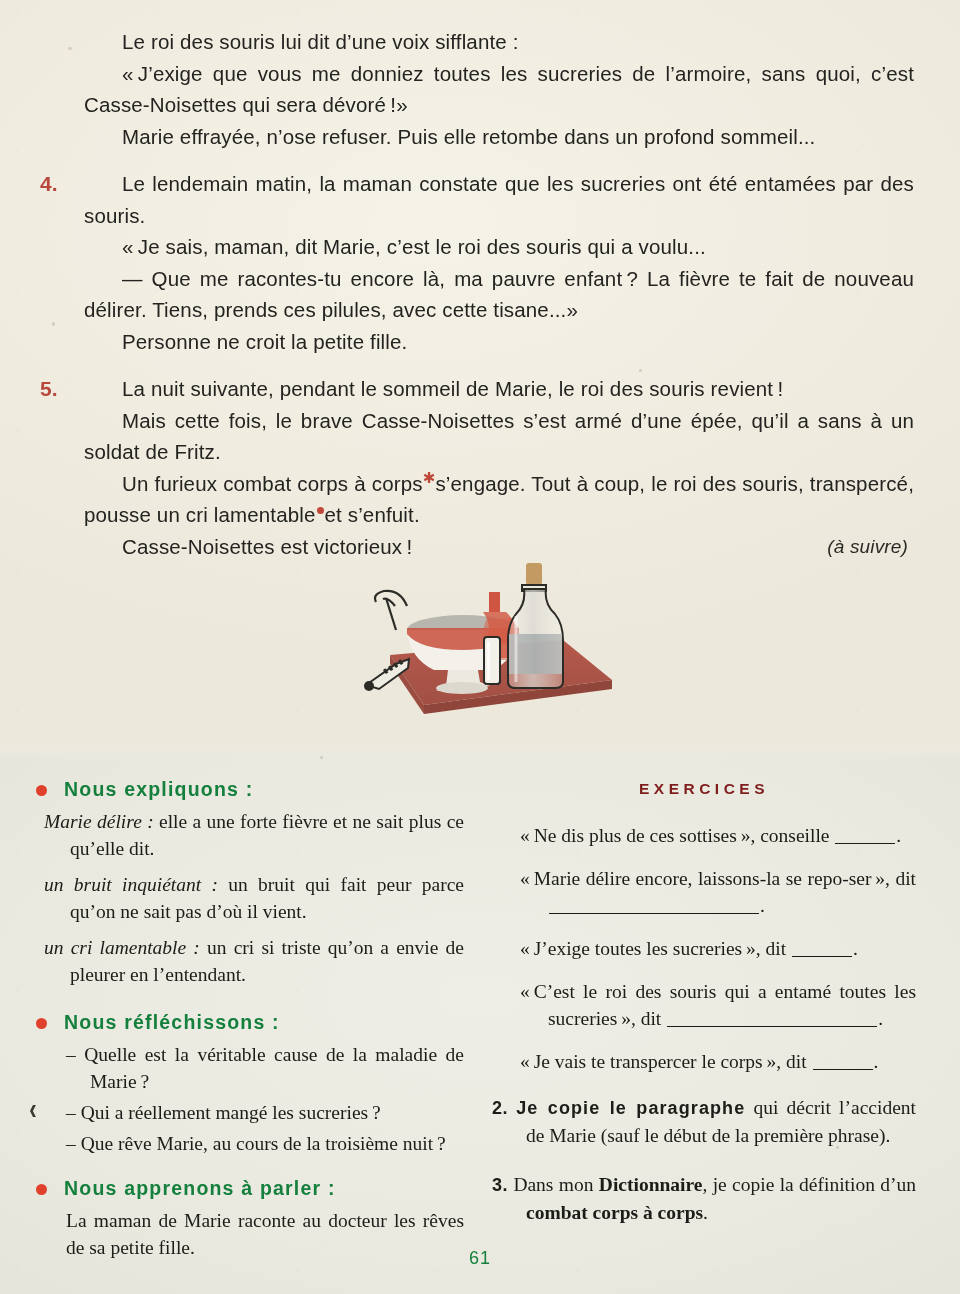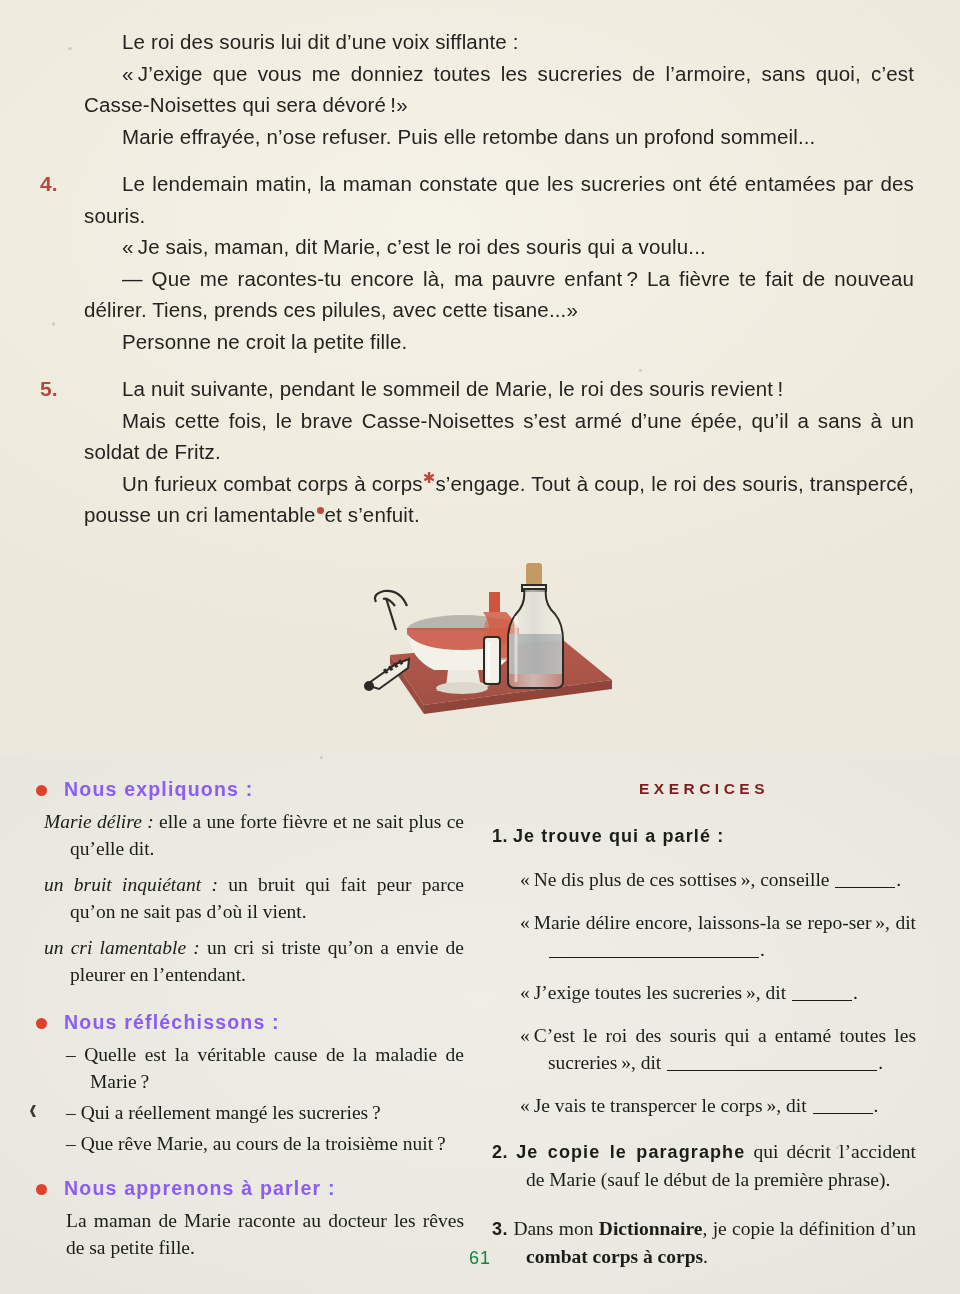--- a/index.html
+++ b/index.html
@@ -299,6 +299,10 @@
     <p>Mais cette fois, le brave Casse-Noisettes s’est armé d’une épée, qu’il a sans à un soldat de Fritz.</p>
     <p>
       <span>Un furieux combat corps à corps</span><span class="sup-star">✱</span><span>s’engage. Tout à coup, le roi des souris, transpercé, pousse un cri lamentable</span><span class="sup-dot"></span><span>et s’enfuit.</span>
+    </p>
+    <p class="victorious-row">
+      <span>Casse-Noisettes est victorieux !</span>
+      <span class="asuivre">(à suivre)</span>
     </p>
   </div>
 

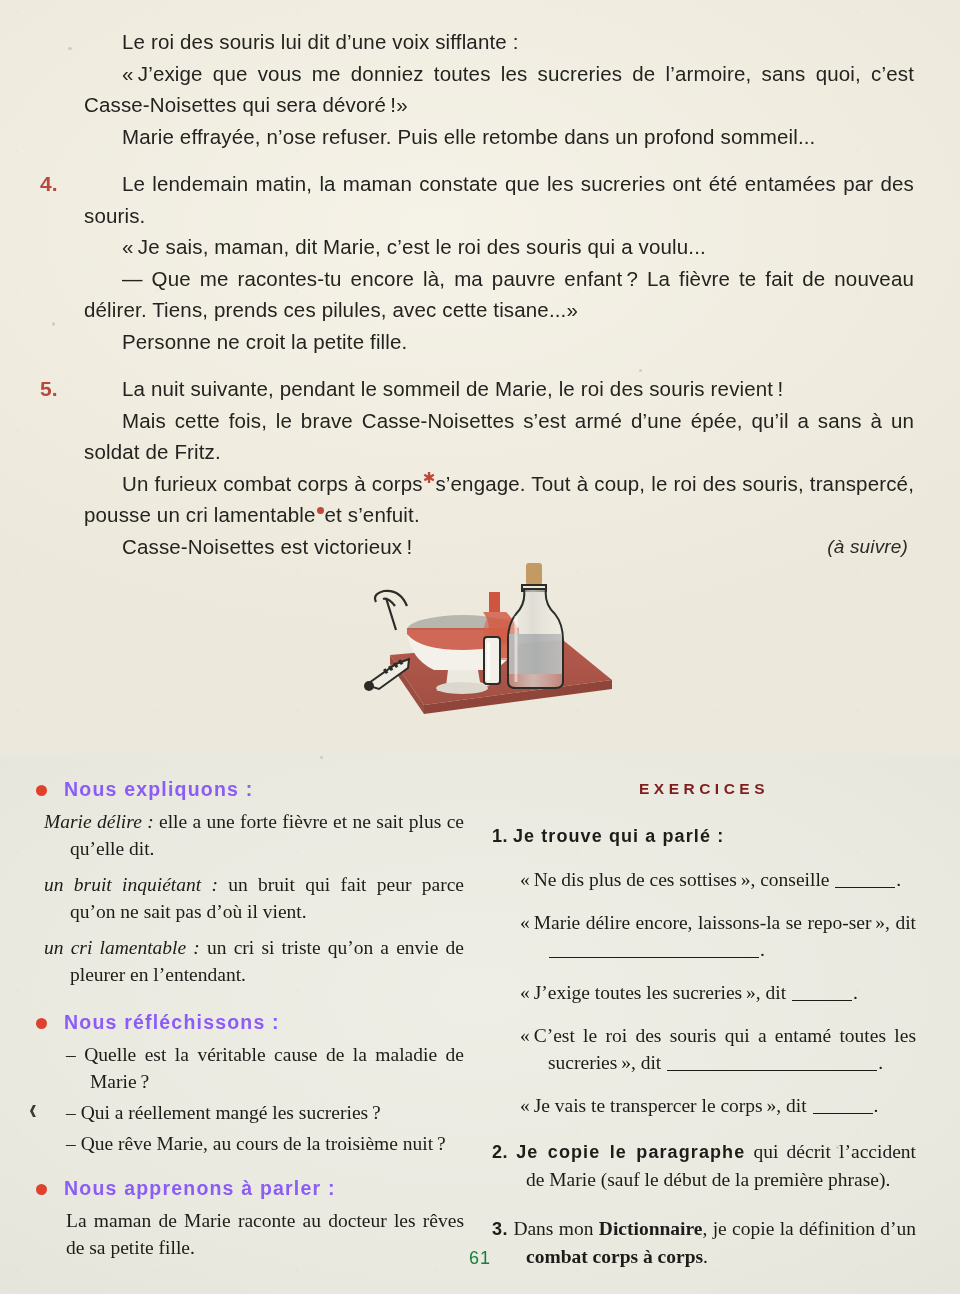--- a/index.html
+++ b/index.html
@@ -144,7 +144,7 @@
     font-weight: 700;
     font-size: 19.5px;
     letter-spacing: 1.2px;
-    color: #8b5cf6;
+    color: #15803d;
     margin: 0 0 7px 0;
     padding-left: 30px;
     position: relative;

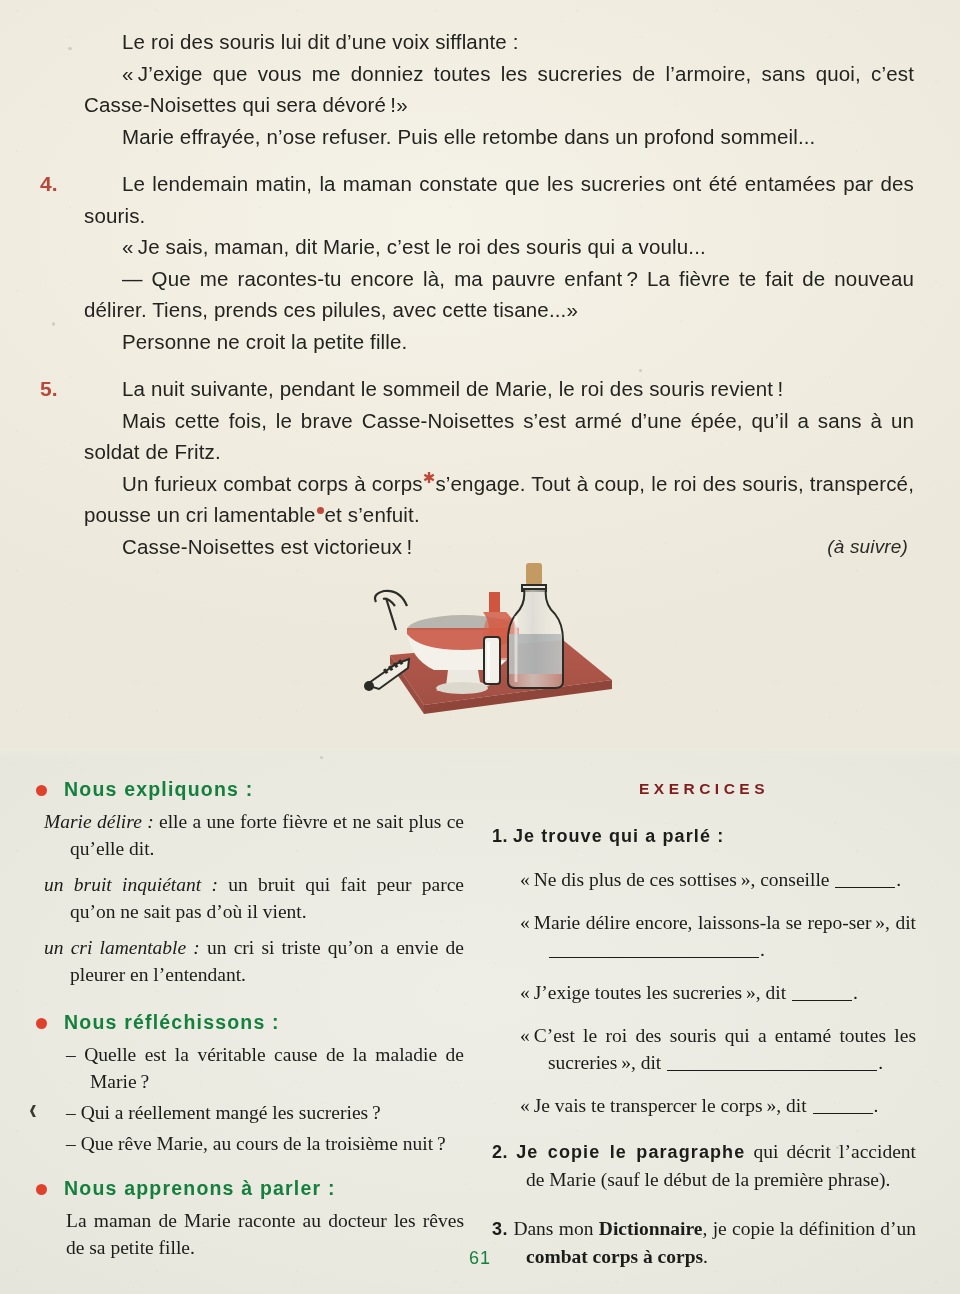--- a/index.html
+++ b/index.html
@@ -439,10 +439,6 @@
       <div class="exercices-title">EXERCICES</div>
 
       <div class="serif">
-        <p class="ex">
-          <span class="exnum">1.</span>
-          <span class="exlead">Je trouve qui a parlé :</span>
-        </p>
 
         <div class="quotes">
           <p class="quote">

